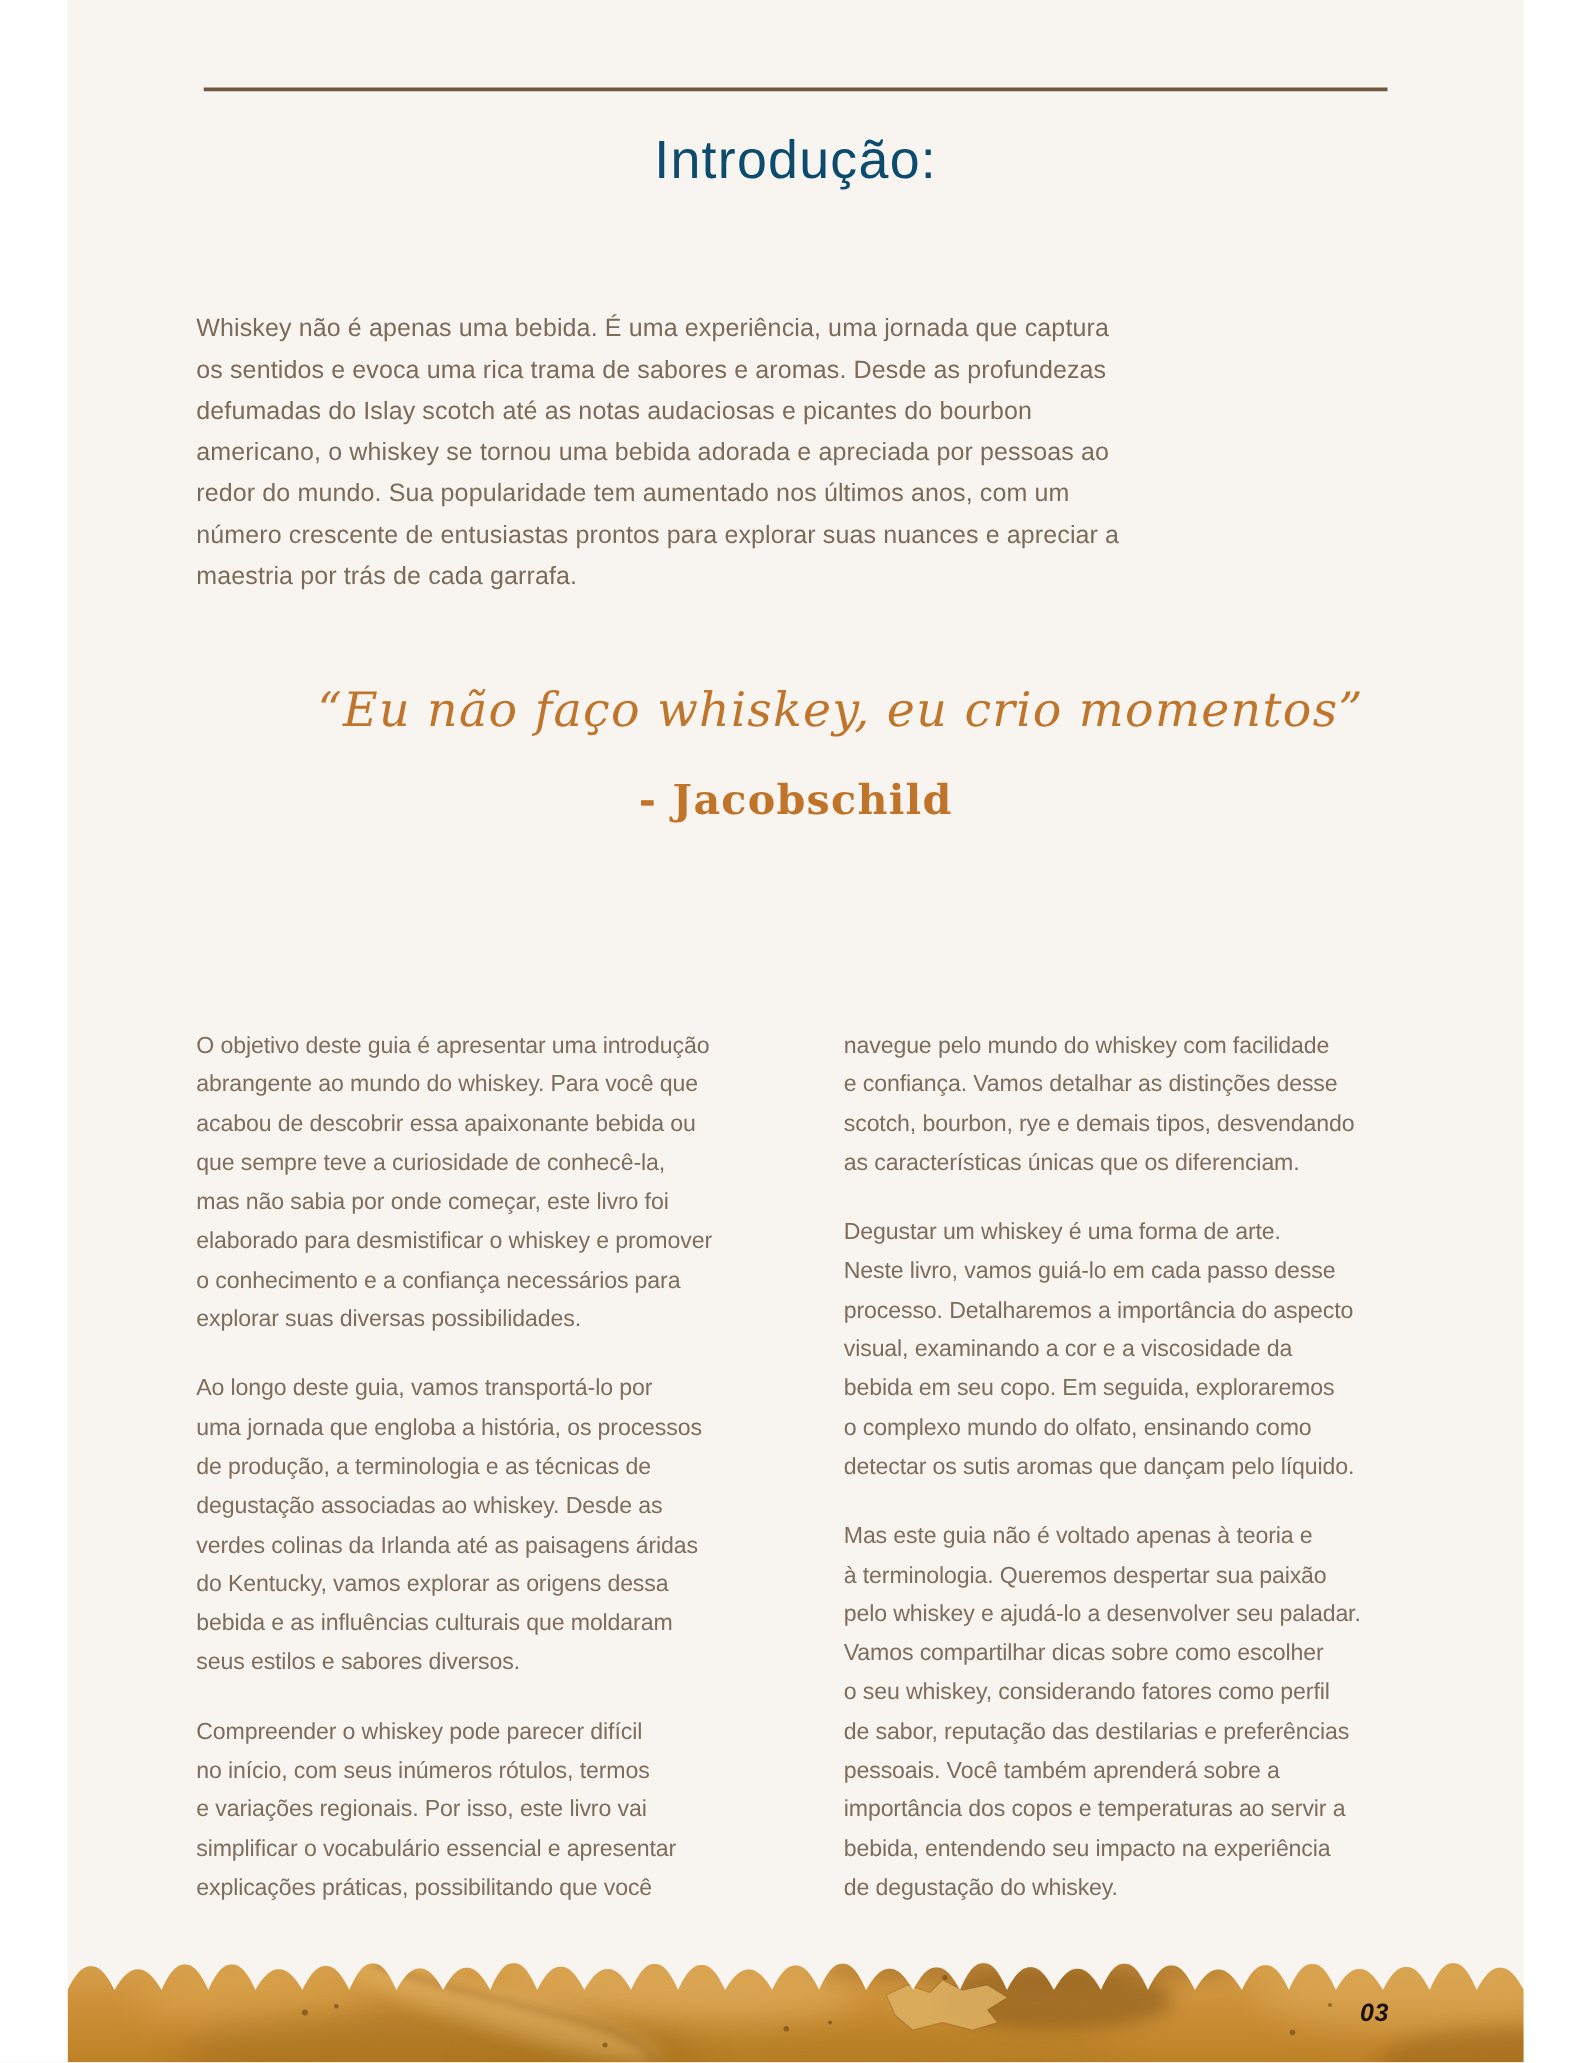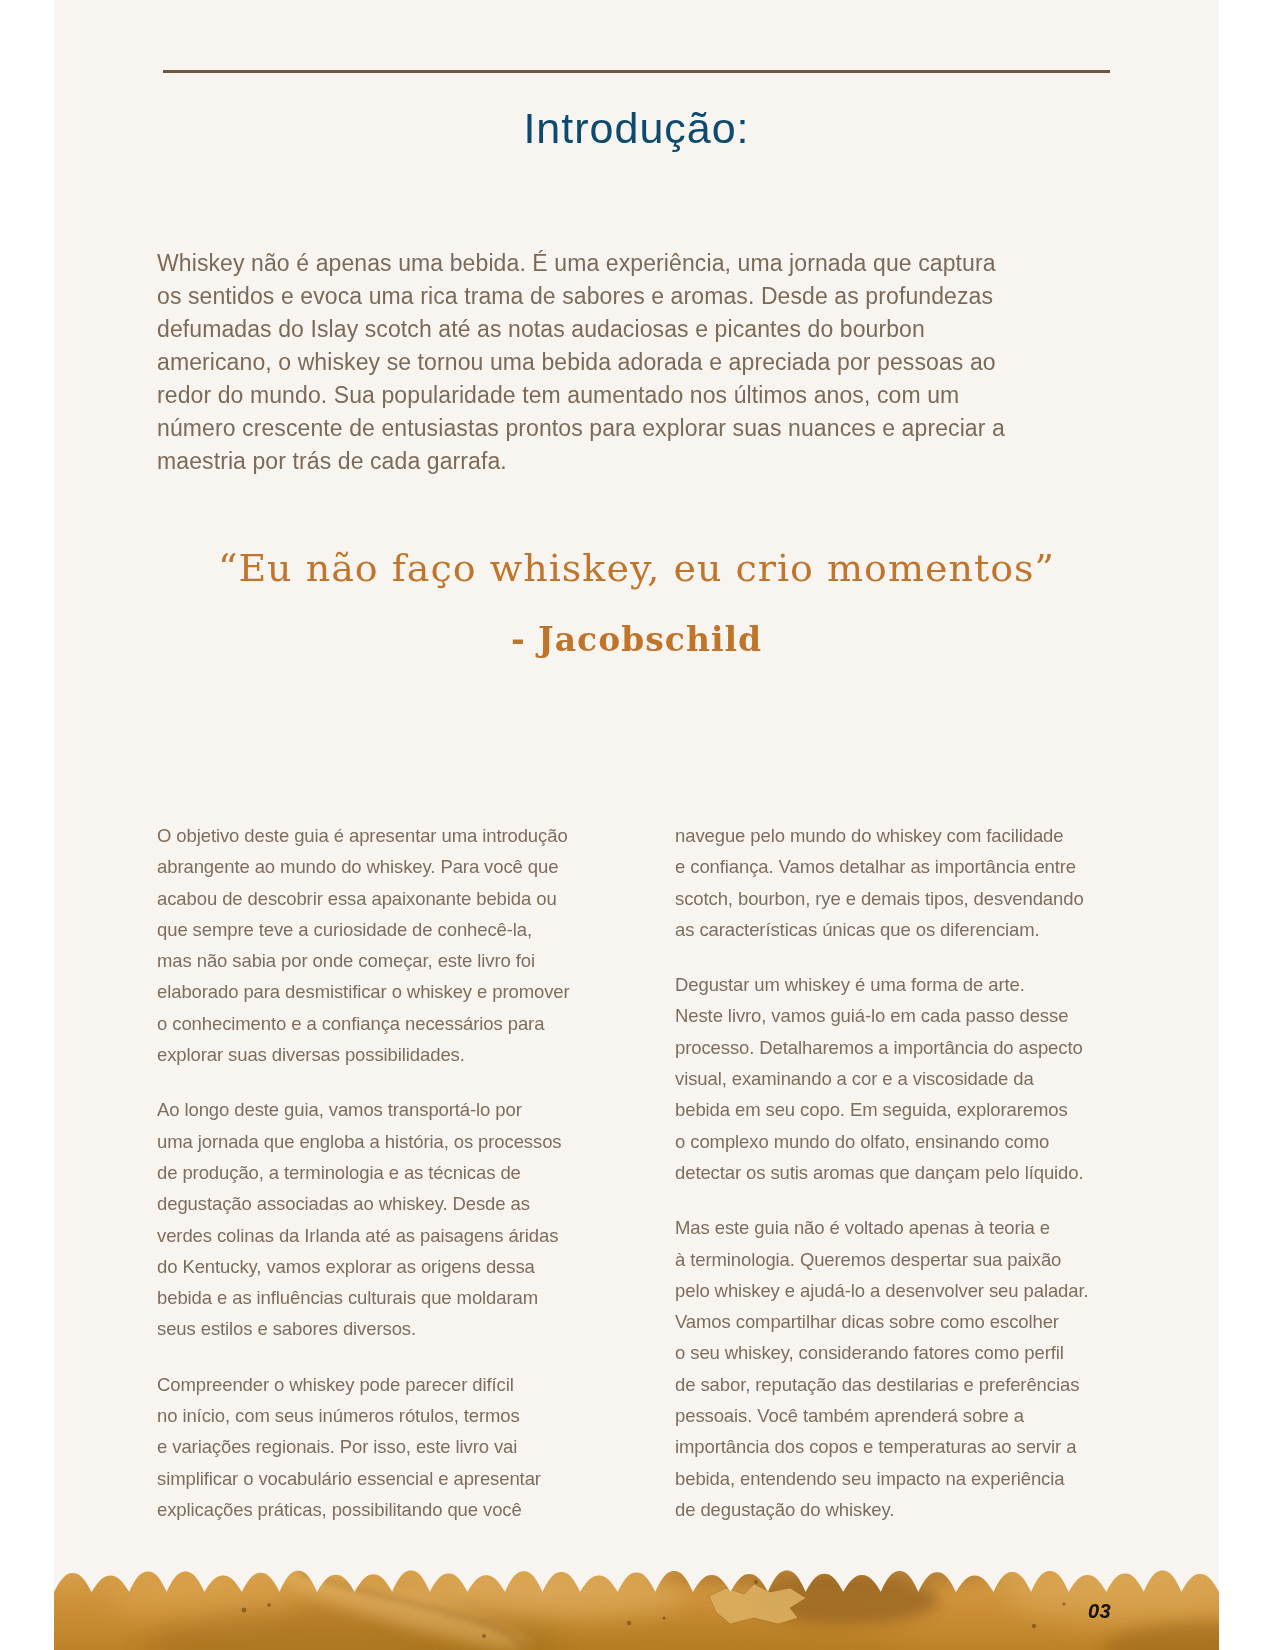--- a/index.html
+++ b/index.html
@@ -23,7 +23,7 @@
   }
   .intro{
     position:absolute;left:103px;top:247px;width:940px;margin:0;
-    font-size:23px;line-height:33px;color:#7c6a58;
+    font-size:20px;line-height:33px;color:#7c6a58;
     white-space:pre;letter-spacing:.1px;
   }
   .quote-text{

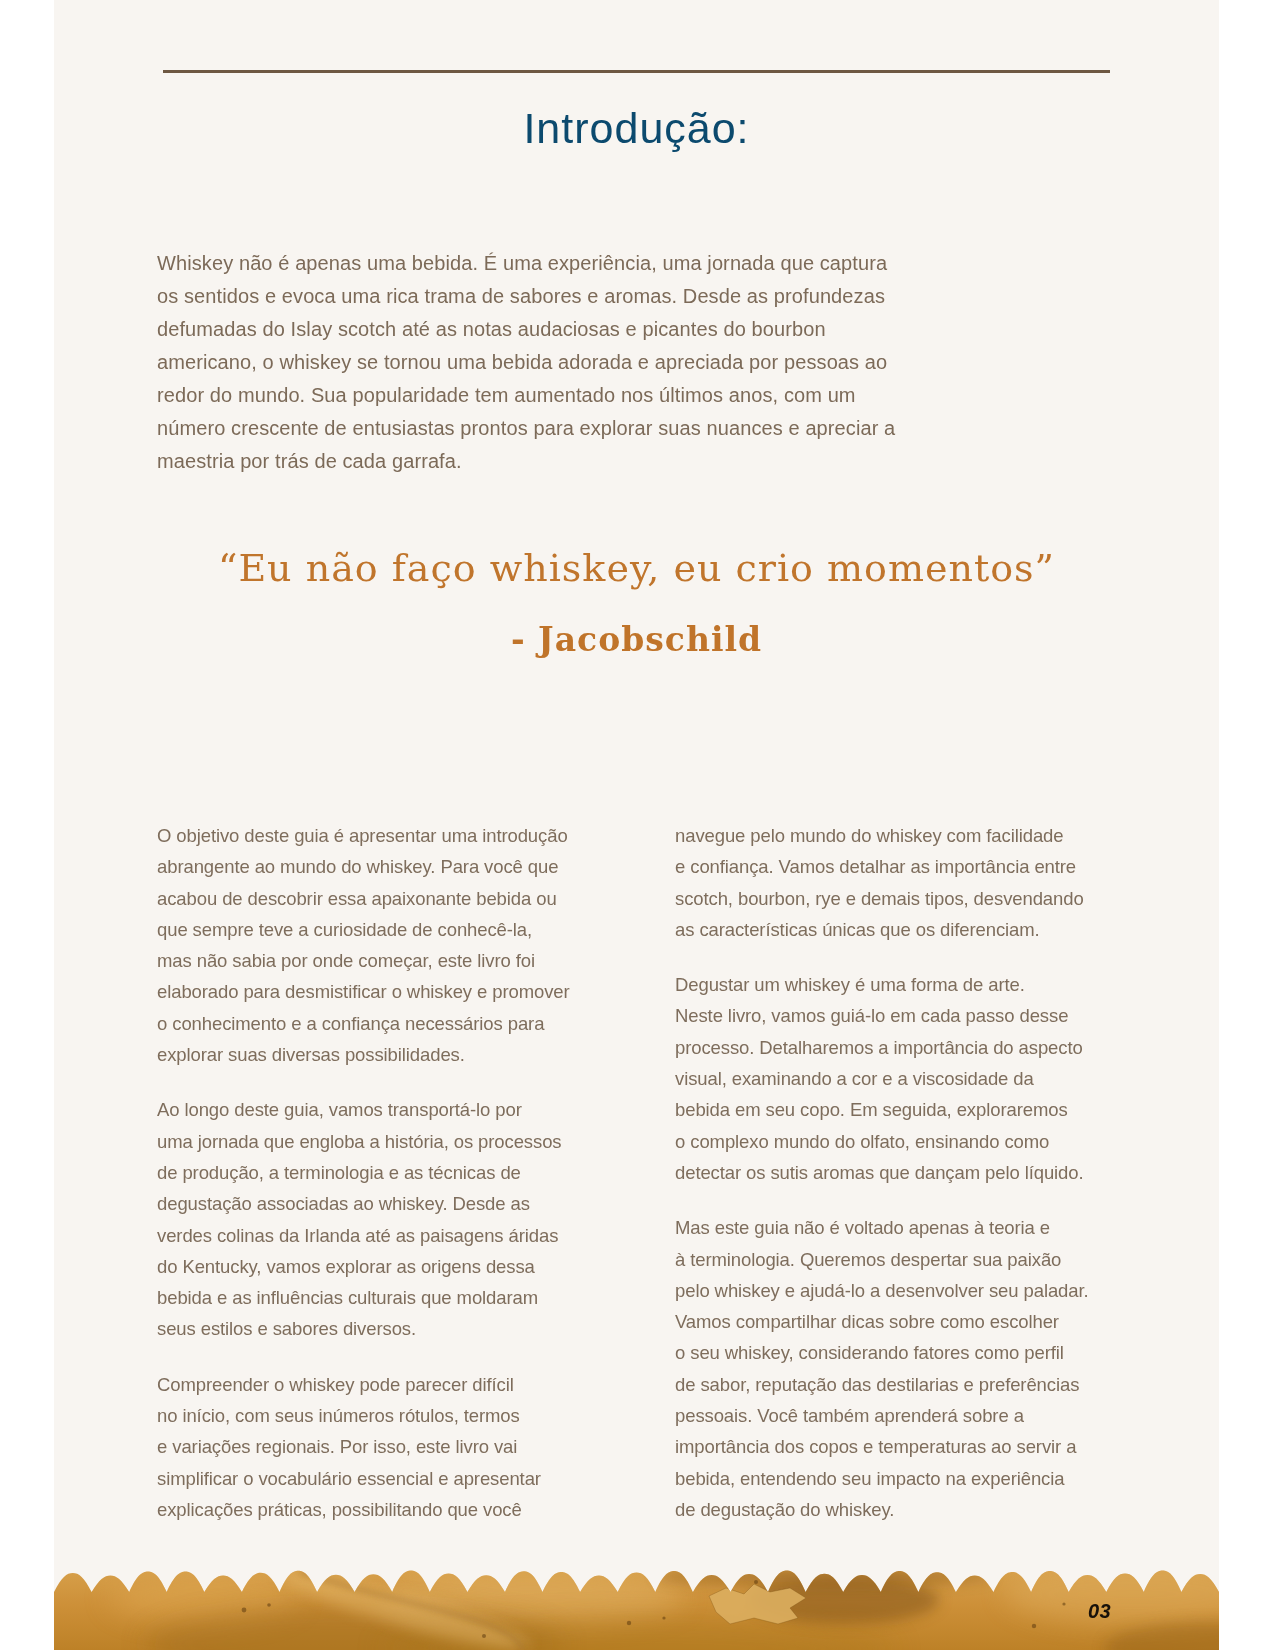--- a/index.html
+++ b/index.html
@@ -28,8 +28,8 @@
   }
   .quote-text{
     position:absolute;left:0;top:546px;width:100%;text-align:center;
-    font-family:"DejaVu Serif","Liberation Serif",serif;
-    font-size:38px;color:#c0752c;letter-spacing:1px;
+    font-family:"DejaVu Serif","Liberation Serif",serif;font-style:italic;
+    font-size:38px;color:#c0752c;letter-spacing:1px;padding-left:36px;
   }
   .quote-author{
     position:absolute;left:0;top:620px;width:100%;text-align:center;

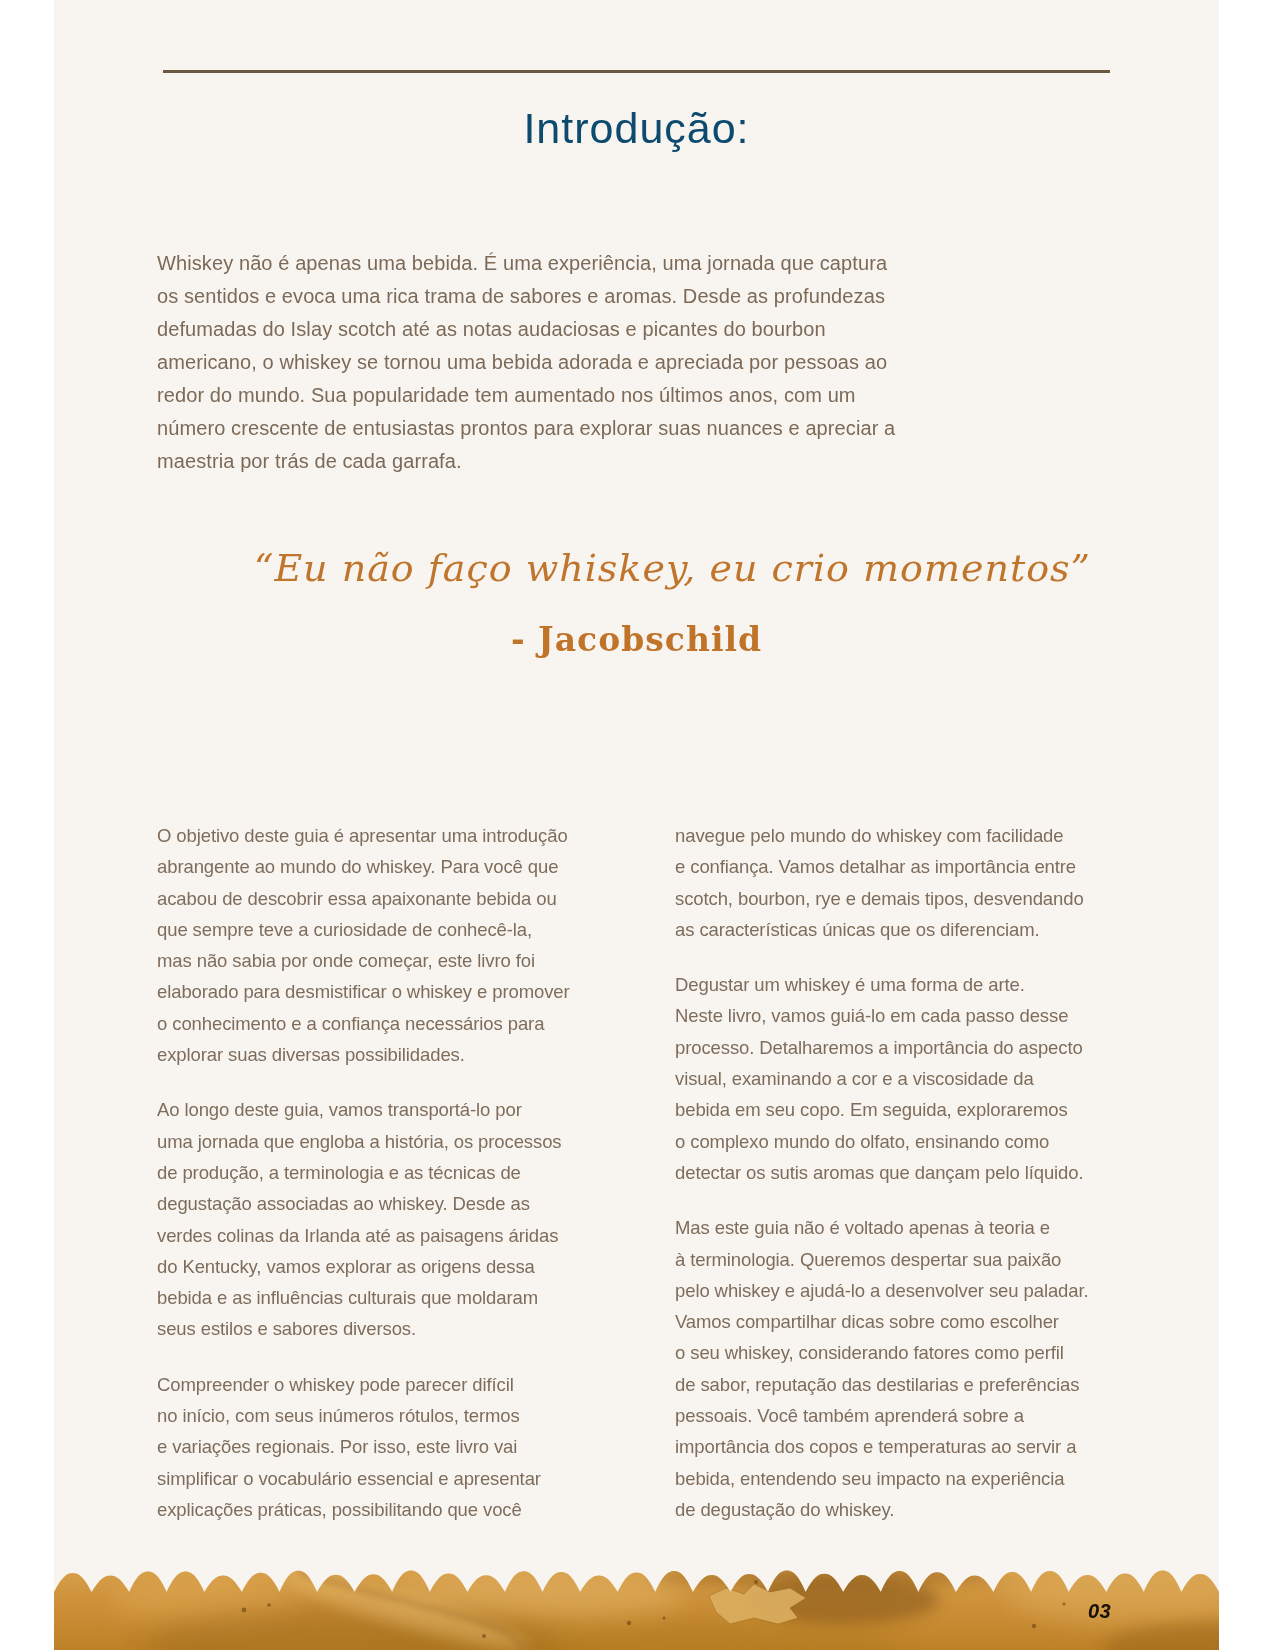--- a/index.html
+++ b/index.html
@@ -100,7 +100,7 @@
     </div>
     <div class="col">
       <p>navegue pelo mundo do whiskey com facilidade
-e confiança. Vamos detalhar as importância entre
+e confiança. Vamos detalhar as distinções desse
 scotch, bourbon, rye e demais tipos, desvendando
 as características únicas que os diferenciam.</p>
       <p>Degustar um whiskey é uma forma de arte.

